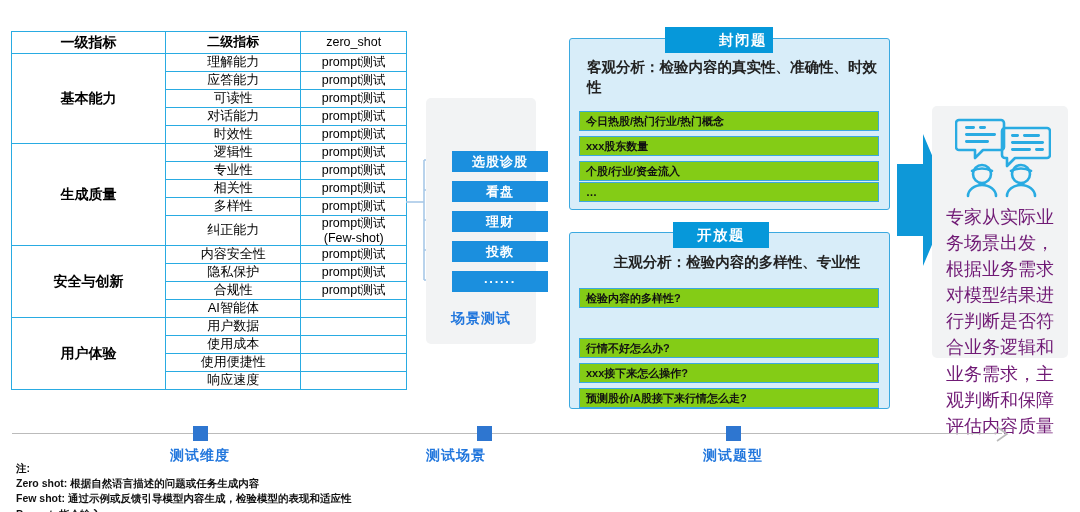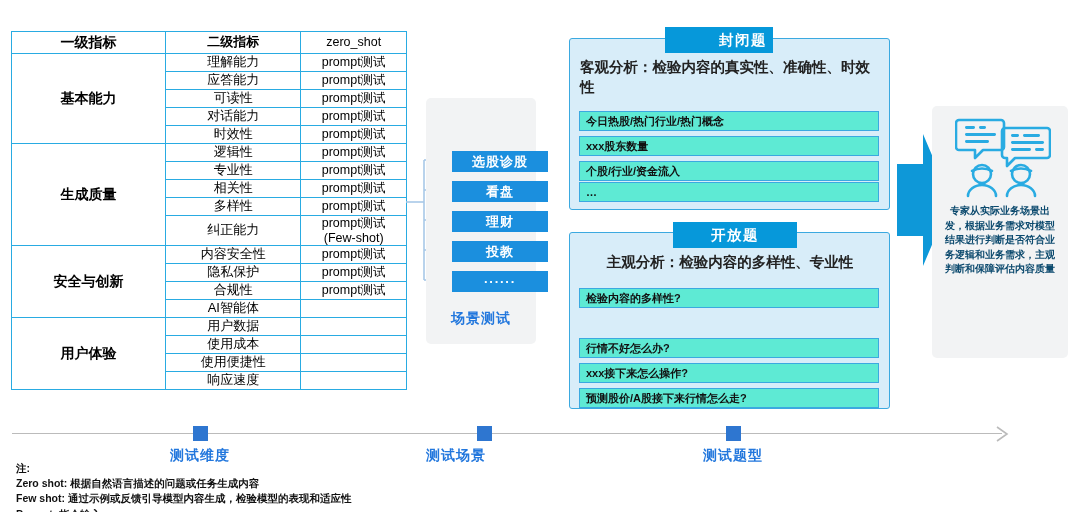--- a/index.html
+++ b/index.html
@@ -80,7 +80,7 @@
   #tab-open   { left: 673px; top: 222px; width: 124px; }
   .qdesc {
     position: absolute; color: #222;
-    font-size: 14.5px; font-weight: bold; line-height: 1.4;
+    font-size: 14.5px; font-weight: bold; line-height: 1.4; margin-left: 7px;
   }
   #desc-closed { left: 580px; top: 57px; width: 300px; }
   #desc-open   { left: 580px; top: 252px; width: 300px; text-align: center; }

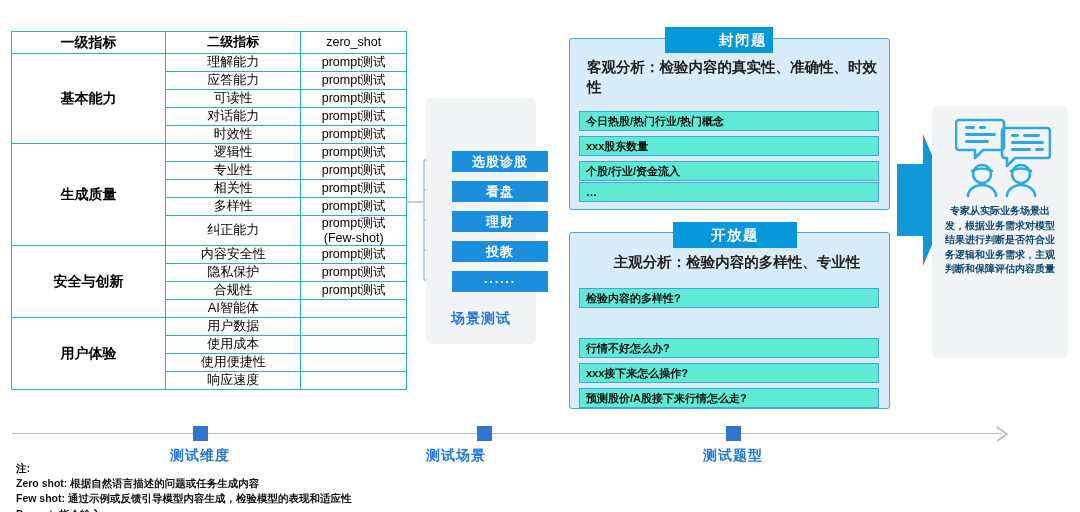--- a/index.html
+++ b/index.html
@@ -86,7 +86,7 @@
   #desc-open   { left: 580px; top: 252px; width: 300px; text-align: center; }
   .qitem {
     position: absolute; left: 579px; width: 300px; height: 20px;
-    background: #5eead4; border: 1.2px solid #3BA9E0;
+    background: #84cc16; border: 1.2px solid #3BA9E0;
     font-size: 11px; color: #111; font-weight: bold;
     display: flex; align-items: center; padding-left: 6px;
   }

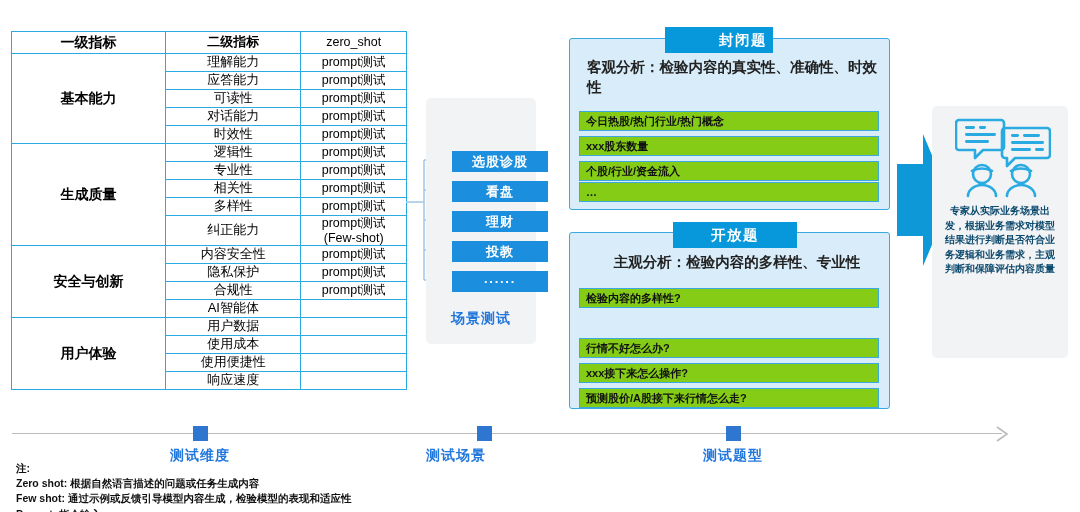--- a/index.html
+++ b/index.html
@@ -103,7 +103,7 @@
   .expert-icon { position: absolute; left: 955px; top: 116px; width: 96px; height: 82px; }
   .expert-text {
     position: absolute; left: 944px; top: 204px; width: 112px;
-    color: #0c4a6e; font-size: 10px; font-weight: bold;
+    color: #701a75; font-size: 18px; font-weight: normal;
     line-height: 1.45; text-align: center;
   }
 

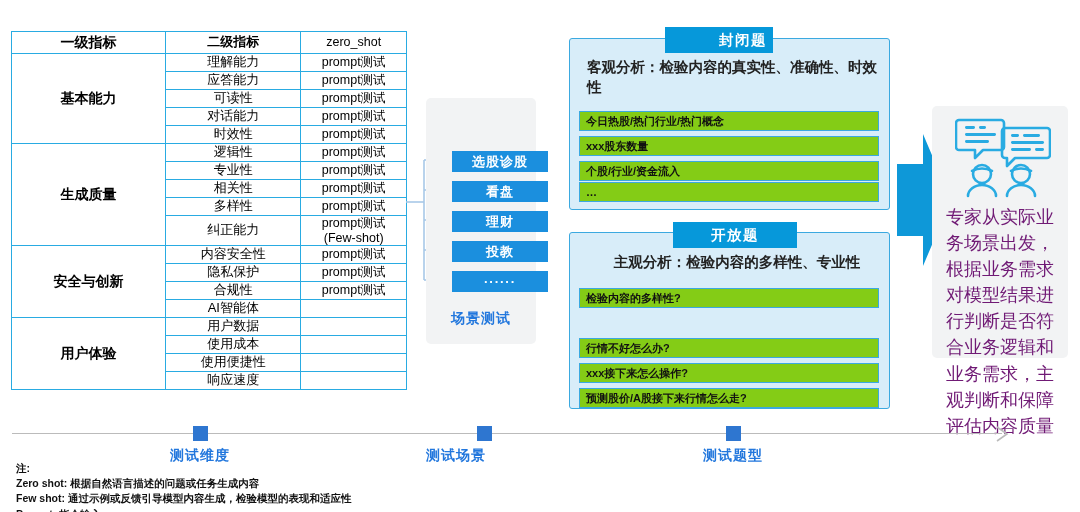--- a/index.html
+++ b/index.html
@@ -77,7 +77,7 @@
     letter-spacing: 1.5px;
   }
   #tab-closed { left: 665px; top: 27px; width: 108px; padding-left: 48px; }
-  #tab-open   { left: 673px; top: 222px; width: 124px; }
+  #tab-open   { left: 673px; top: 222px; width: 96px; }
   .qdesc {
     position: absolute; color: #222;
     font-size: 14.5px; font-weight: bold; line-height: 1.4; margin-left: 7px;

